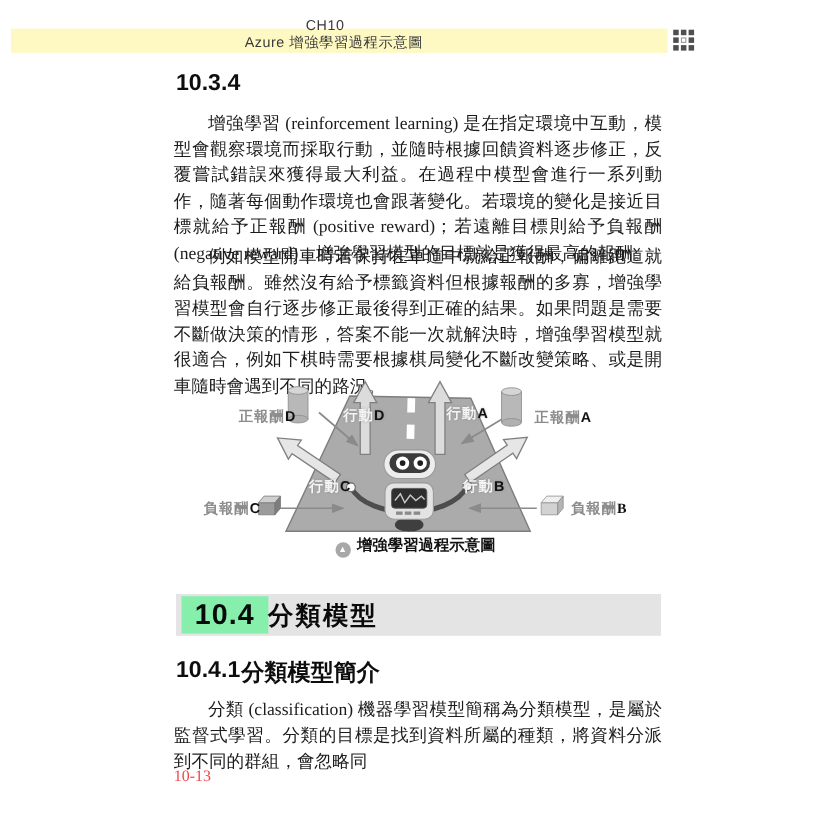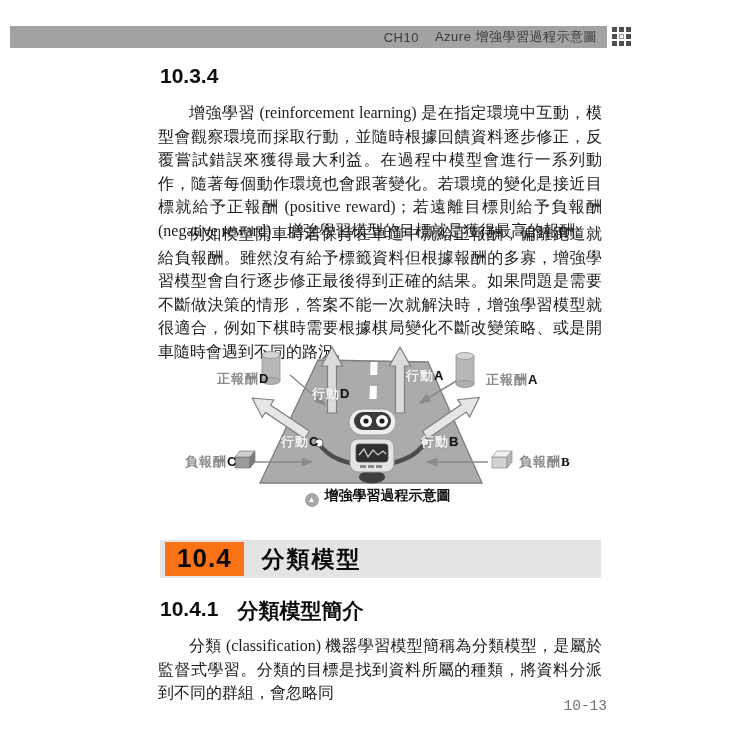--- a/index.html
+++ b/index.html
@@ -11,9 +11,9 @@
   
   .header-bar {
     position:absolute; left:10px; top:26px; width:597px; height:22px;
-    background:#a3a3a3; box-sizing:border-box;
+    background:#fef9c3; box-sizing:border-box;
     display:flex; align-items:center; justify-content:flex-end; padding-right:10px;
-    font-family:"Liberation Sans", sans-serif; font-size:13px; color:#3a3a3a;
+    font-family:"Liberation Sans", sans-serif; font-size:13px; color:#3a3a3a;flex-direction:column;
   }
   .header-chapter { margin-right:16px; letter-spacing:.5px; }
   .header-title { letter-spacing:.5px; }

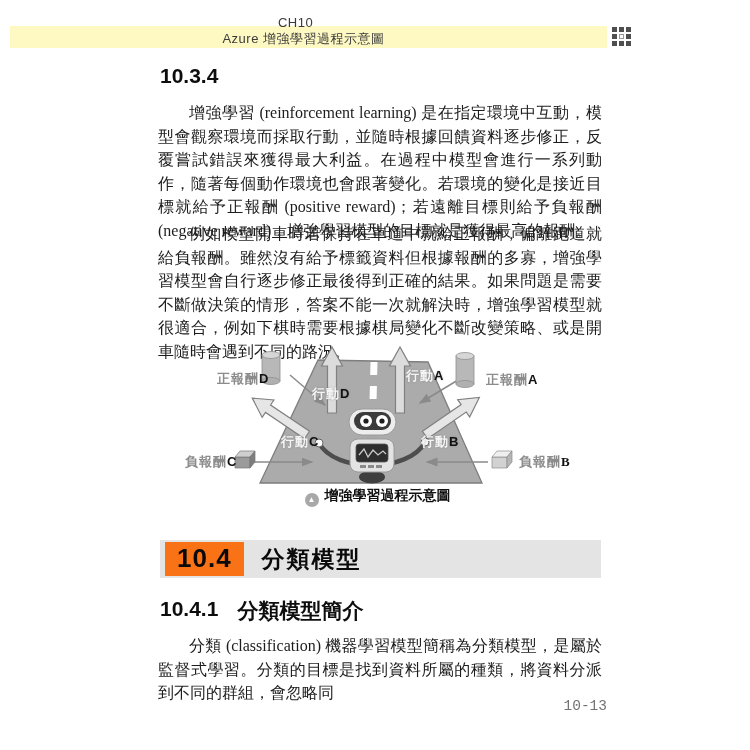--- a/index.html
+++ b/index.html
@@ -29,7 +29,7 @@
   .sub-heading {
     position:absolute; left:160px;
     font-family:"Liberation Sans", sans-serif; font-weight:bold; font-size:21px; color:#0d0d0d;
-    display:flex; gap:19px; white-space:nowrap;
+    display:flex; gap:1px; white-space:nowrap;
   }
 
   .major-heading {

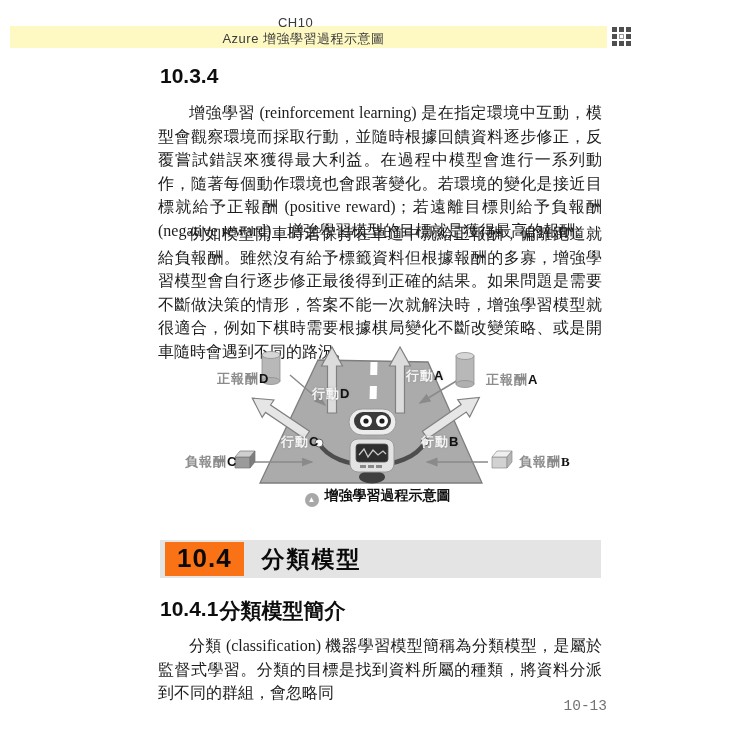--- a/index.html
+++ b/index.html
@@ -177,7 +177,7 @@
 
     
     <div class="fig-label lbl-gray" style="left:62px;  top:25px;"><span>正報酬</span><span class="letter">D</span></div>
-    <div class="fig-label lbl-white" style="left:157px; top:40px;text-align:right;"><span>行動</span><span class="letter">D</span></div>
+    <div class="fig-label lbl-white" style="left:157px; top:24px;text-align:right;"><span>行動</span><span class="letter">D</span></div>
     <div class="fig-label lbl-white" style="left:251px; top:22px;"><span>行動</span><span class="letter">A</span></div>
     <div class="fig-label lbl-gray" style="left:331px; top:26px;"><span>正報酬</span><span class="letter">A</span></div>
     <div class="fig-label lbl-white" style="left:126px; top:88px;"><span>行動</span><span class="letter">C</span></div>

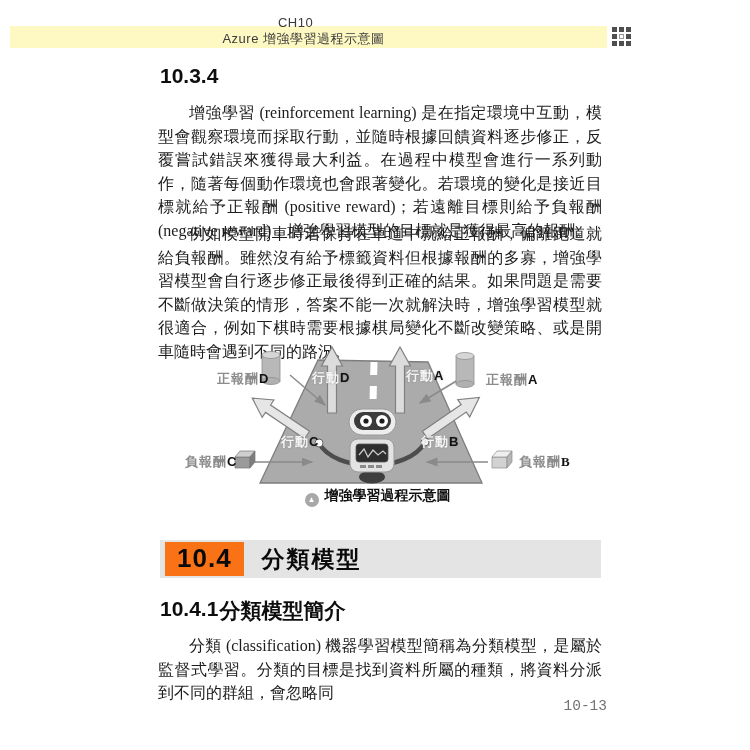--- a/index.html
+++ b/index.html
@@ -38,7 +38,7 @@
     font-family:"Liberation Sans", sans-serif;
   }
   .num-box {
-    background:#f97316; margin-left:5px; padding:1px 12px 2px 12px;
+    background:#86efac; margin-left:5px; padding:1px 12px 2px 12px;
     font-size:26px; font-weight:bold; color:#0a0a0a; letter-spacing:1px;
   }
   .major-title { margin-left:18px; font-size:23px; font-weight:bold; color:#0a0a0a; letter-spacing:2px; }

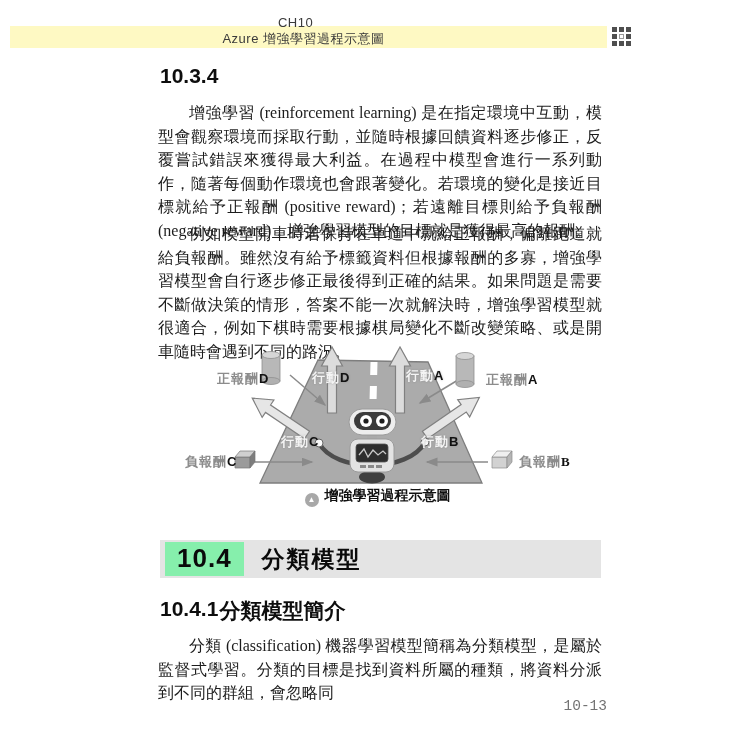--- a/index.html
+++ b/index.html
@@ -41,7 +41,7 @@
     background:#86efac; margin-left:5px; padding:1px 12px 2px 12px;
     font-size:26px; font-weight:bold; color:#0a0a0a; letter-spacing:1px;
   }
-  .major-title { margin-left:18px; font-size:23px; font-weight:bold; color:#0a0a0a; letter-spacing:2px; }
+  .major-title { font-size:23px; font-weight:bold; color:#0a0a0a; letter-spacing:2px; }
 
   
   .para {

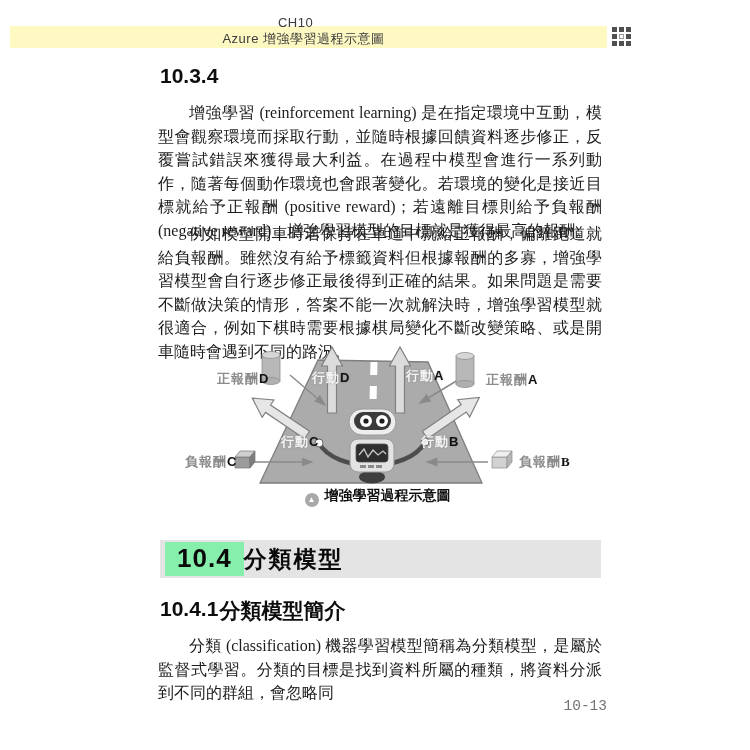--- a/index.html
+++ b/index.html
@@ -71,8 +71,8 @@
   }
 
   .page-number {
-    position:absolute; left:158px; top:698px; width:449px; text-align:right;
-    font-family:Liberation Mono, monospace; font-size:14.5px; color:#737373;
+    position:absolute; left:158px; top:698px; width:449px; 
+    font-family:Liberation Serif, serif; font-size:14.5px; color:#ef4444;
   }
 </style>
 </head>

